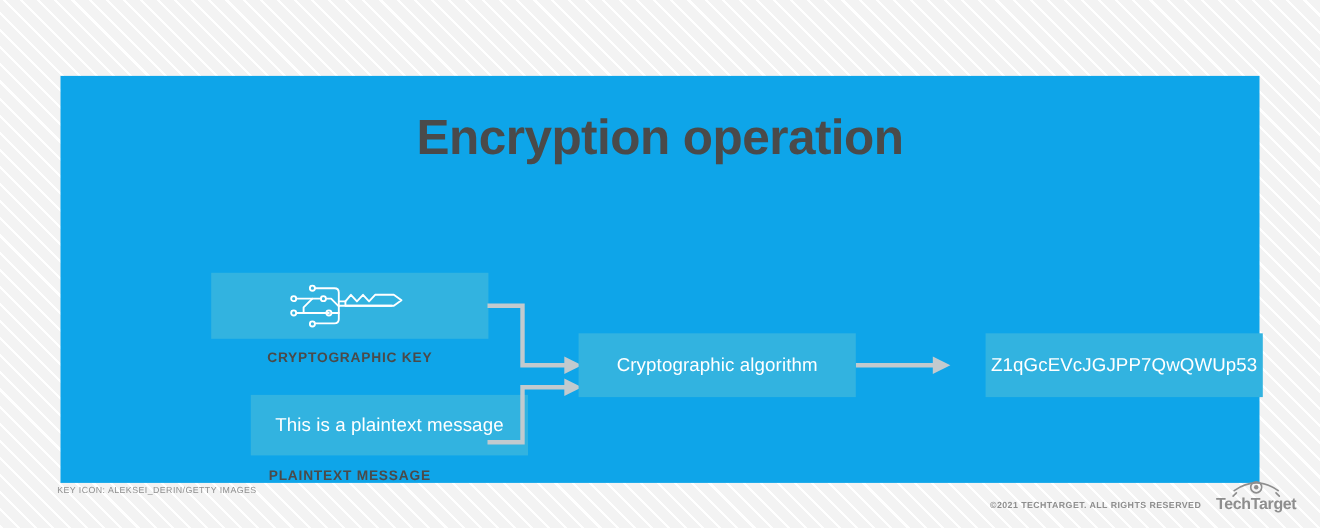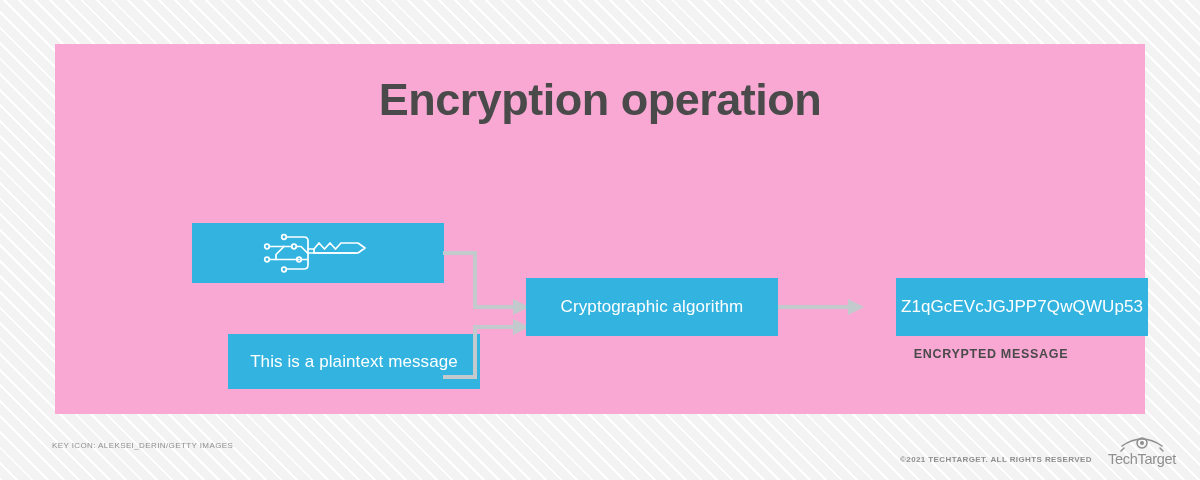--- a/index.html
+++ b/index.html
@@ -28,10 +28,10 @@
   .card {
     position: absolute;
     left: 55px;
-    top: 44px;
+    top: 69px;
     width: 1090px;
     height: 370px;
-    background: #f9a8d4;
+    background: #0ea5e9;
   }
   .title {
     position: absolute;

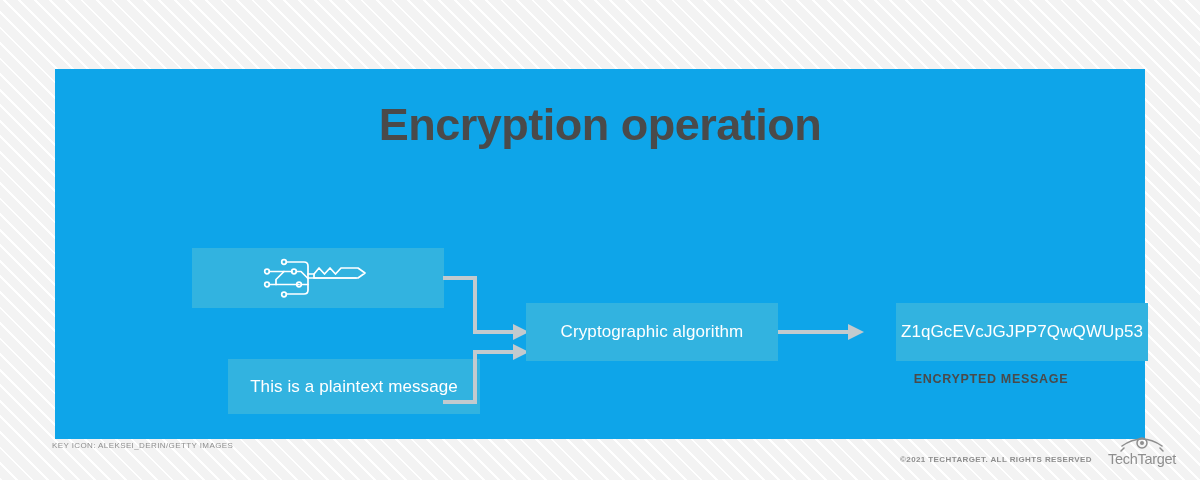--- a/index.html
+++ b/index.html
@@ -157,6 +157,7 @@
         <path d="M112 36 L122 24 L133 36 L144 24 L155 36 L166 24 L178 24 L186 24 L200 24 L214 34 L200 44 L112 44 Z"></path>
       </svg>
     </div>
+    <div class="caption" id="key-caption">CRYPTOGRAPHIC KEY</div>
 
     <div class="box" id="plain-box">
       <span class="box-text">This is a plaintext message</span>

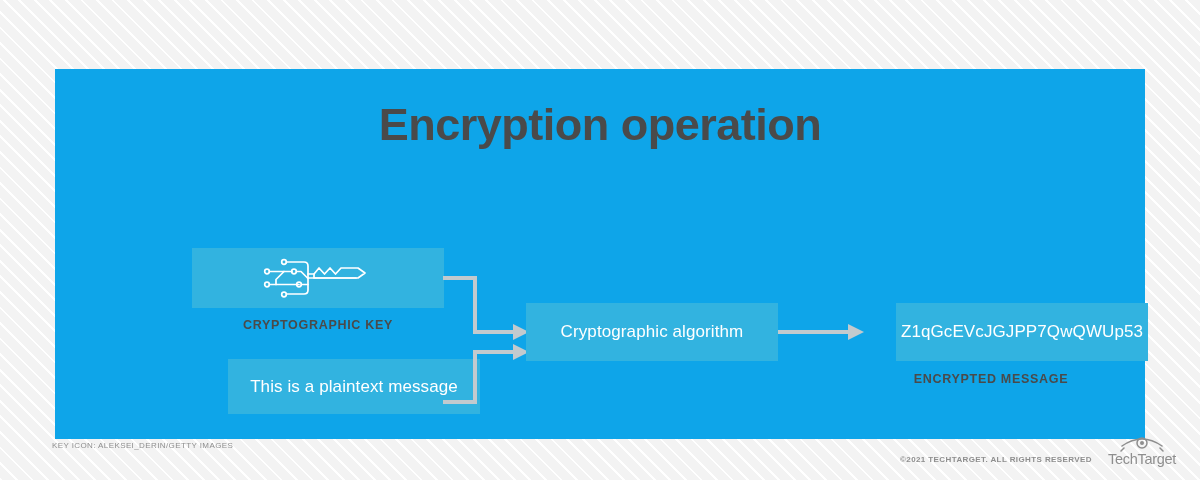--- a/index.html
+++ b/index.html
@@ -184,7 +184,6 @@
     <div class="box" id="enc-box">
       <span class="box-text">Z1qGcEVcJGJPP7QwQWUp53</span>
     </div>
-    <div class="caption" id="enc-caption">ENCRYPTED MESSAGE</div>
 
   </div>
 

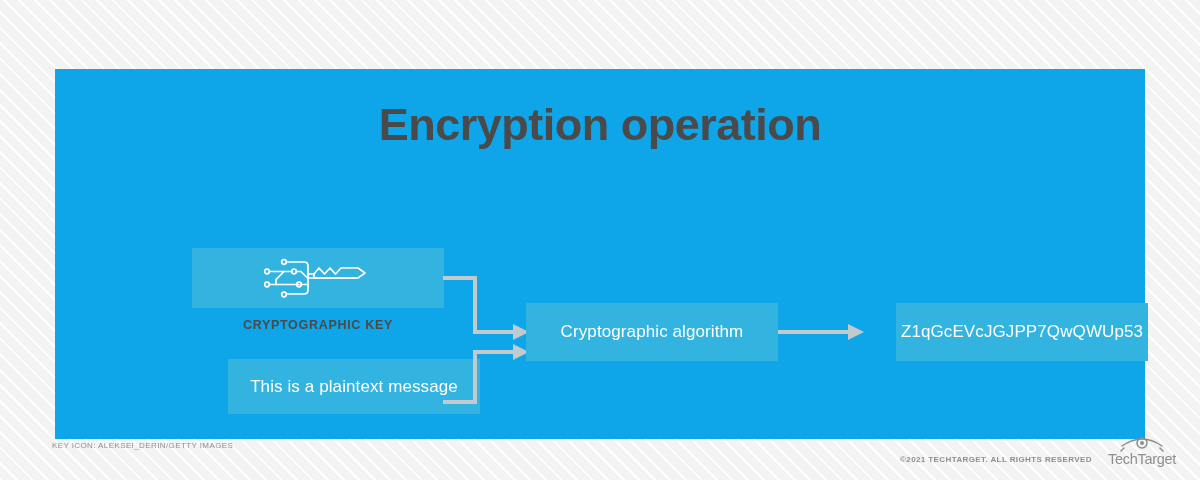--- a/index.html
+++ b/index.html
@@ -162,6 +162,7 @@
     <div class="box" id="plain-box">
       <span class="box-text">This is a plaintext message</span>
     </div>
+    <div class="caption" id="plain-caption">PLAINTEXT MESSAGE</div>
 
     <svg class="connector" id="conn-merge" width="92" height="132" viewBox="0 0 92 132" fill="none" stroke="#c2cace" stroke-width="4">
 

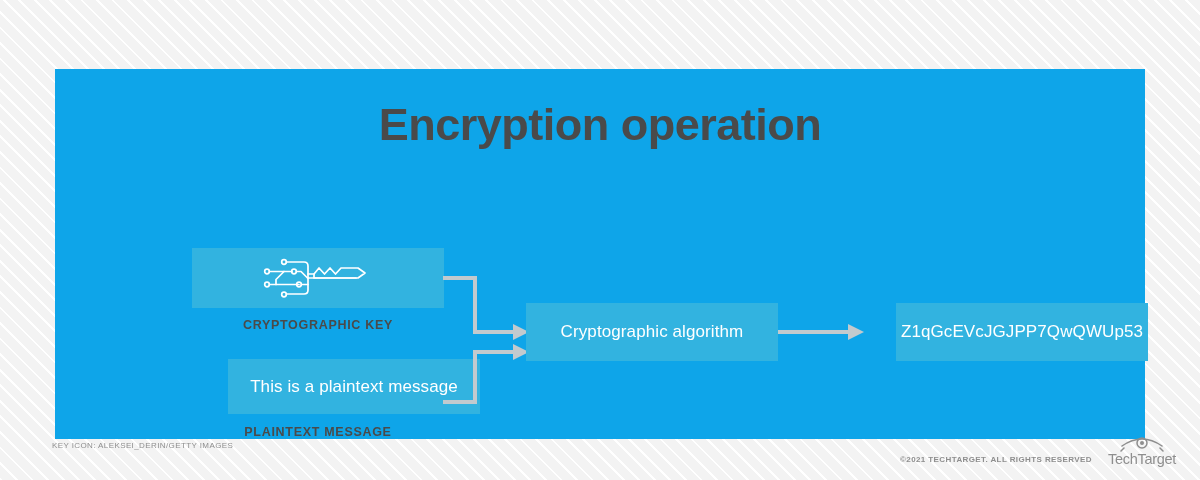--- a/index.html
+++ b/index.html
@@ -117,7 +117,7 @@
   .logo-eye { display: block; margin: 0 auto; }
   .logo-word {
     font-size: 14.5px;
-    font-weight: normal;
+    font-weight: bold;
     color: #8e8e8e;
     letter-spacing: -0.3px;
     text-align: center;

